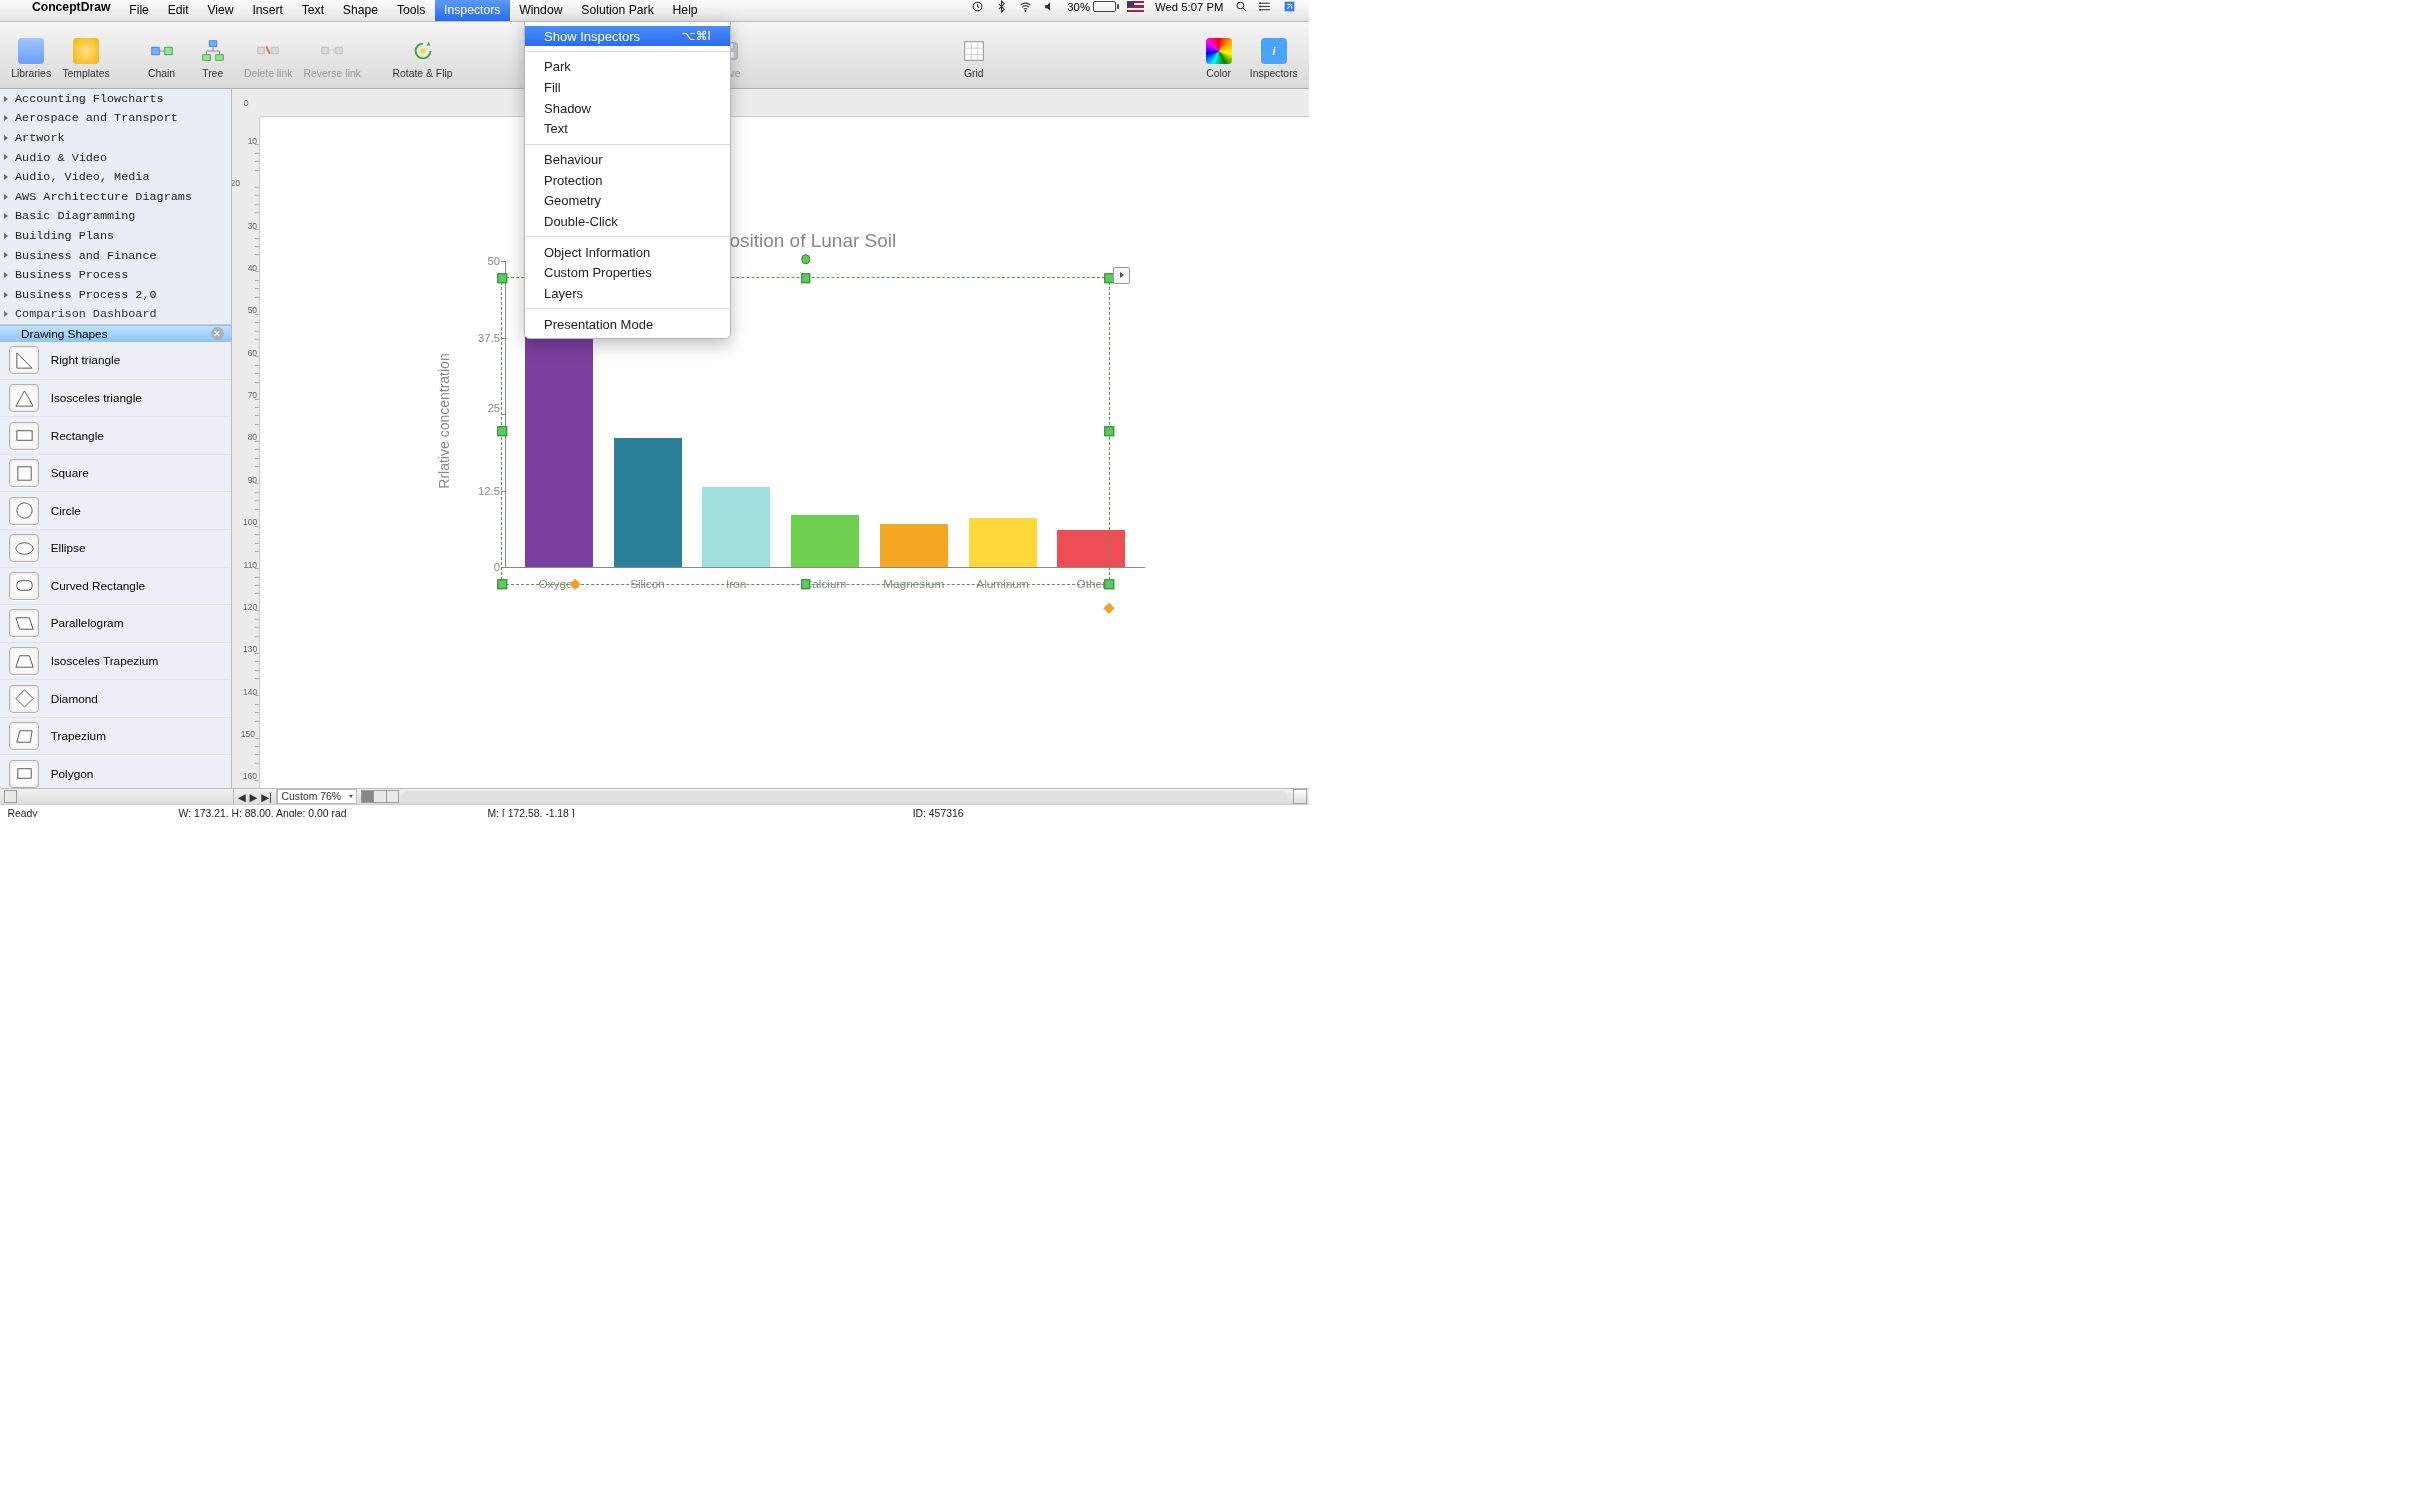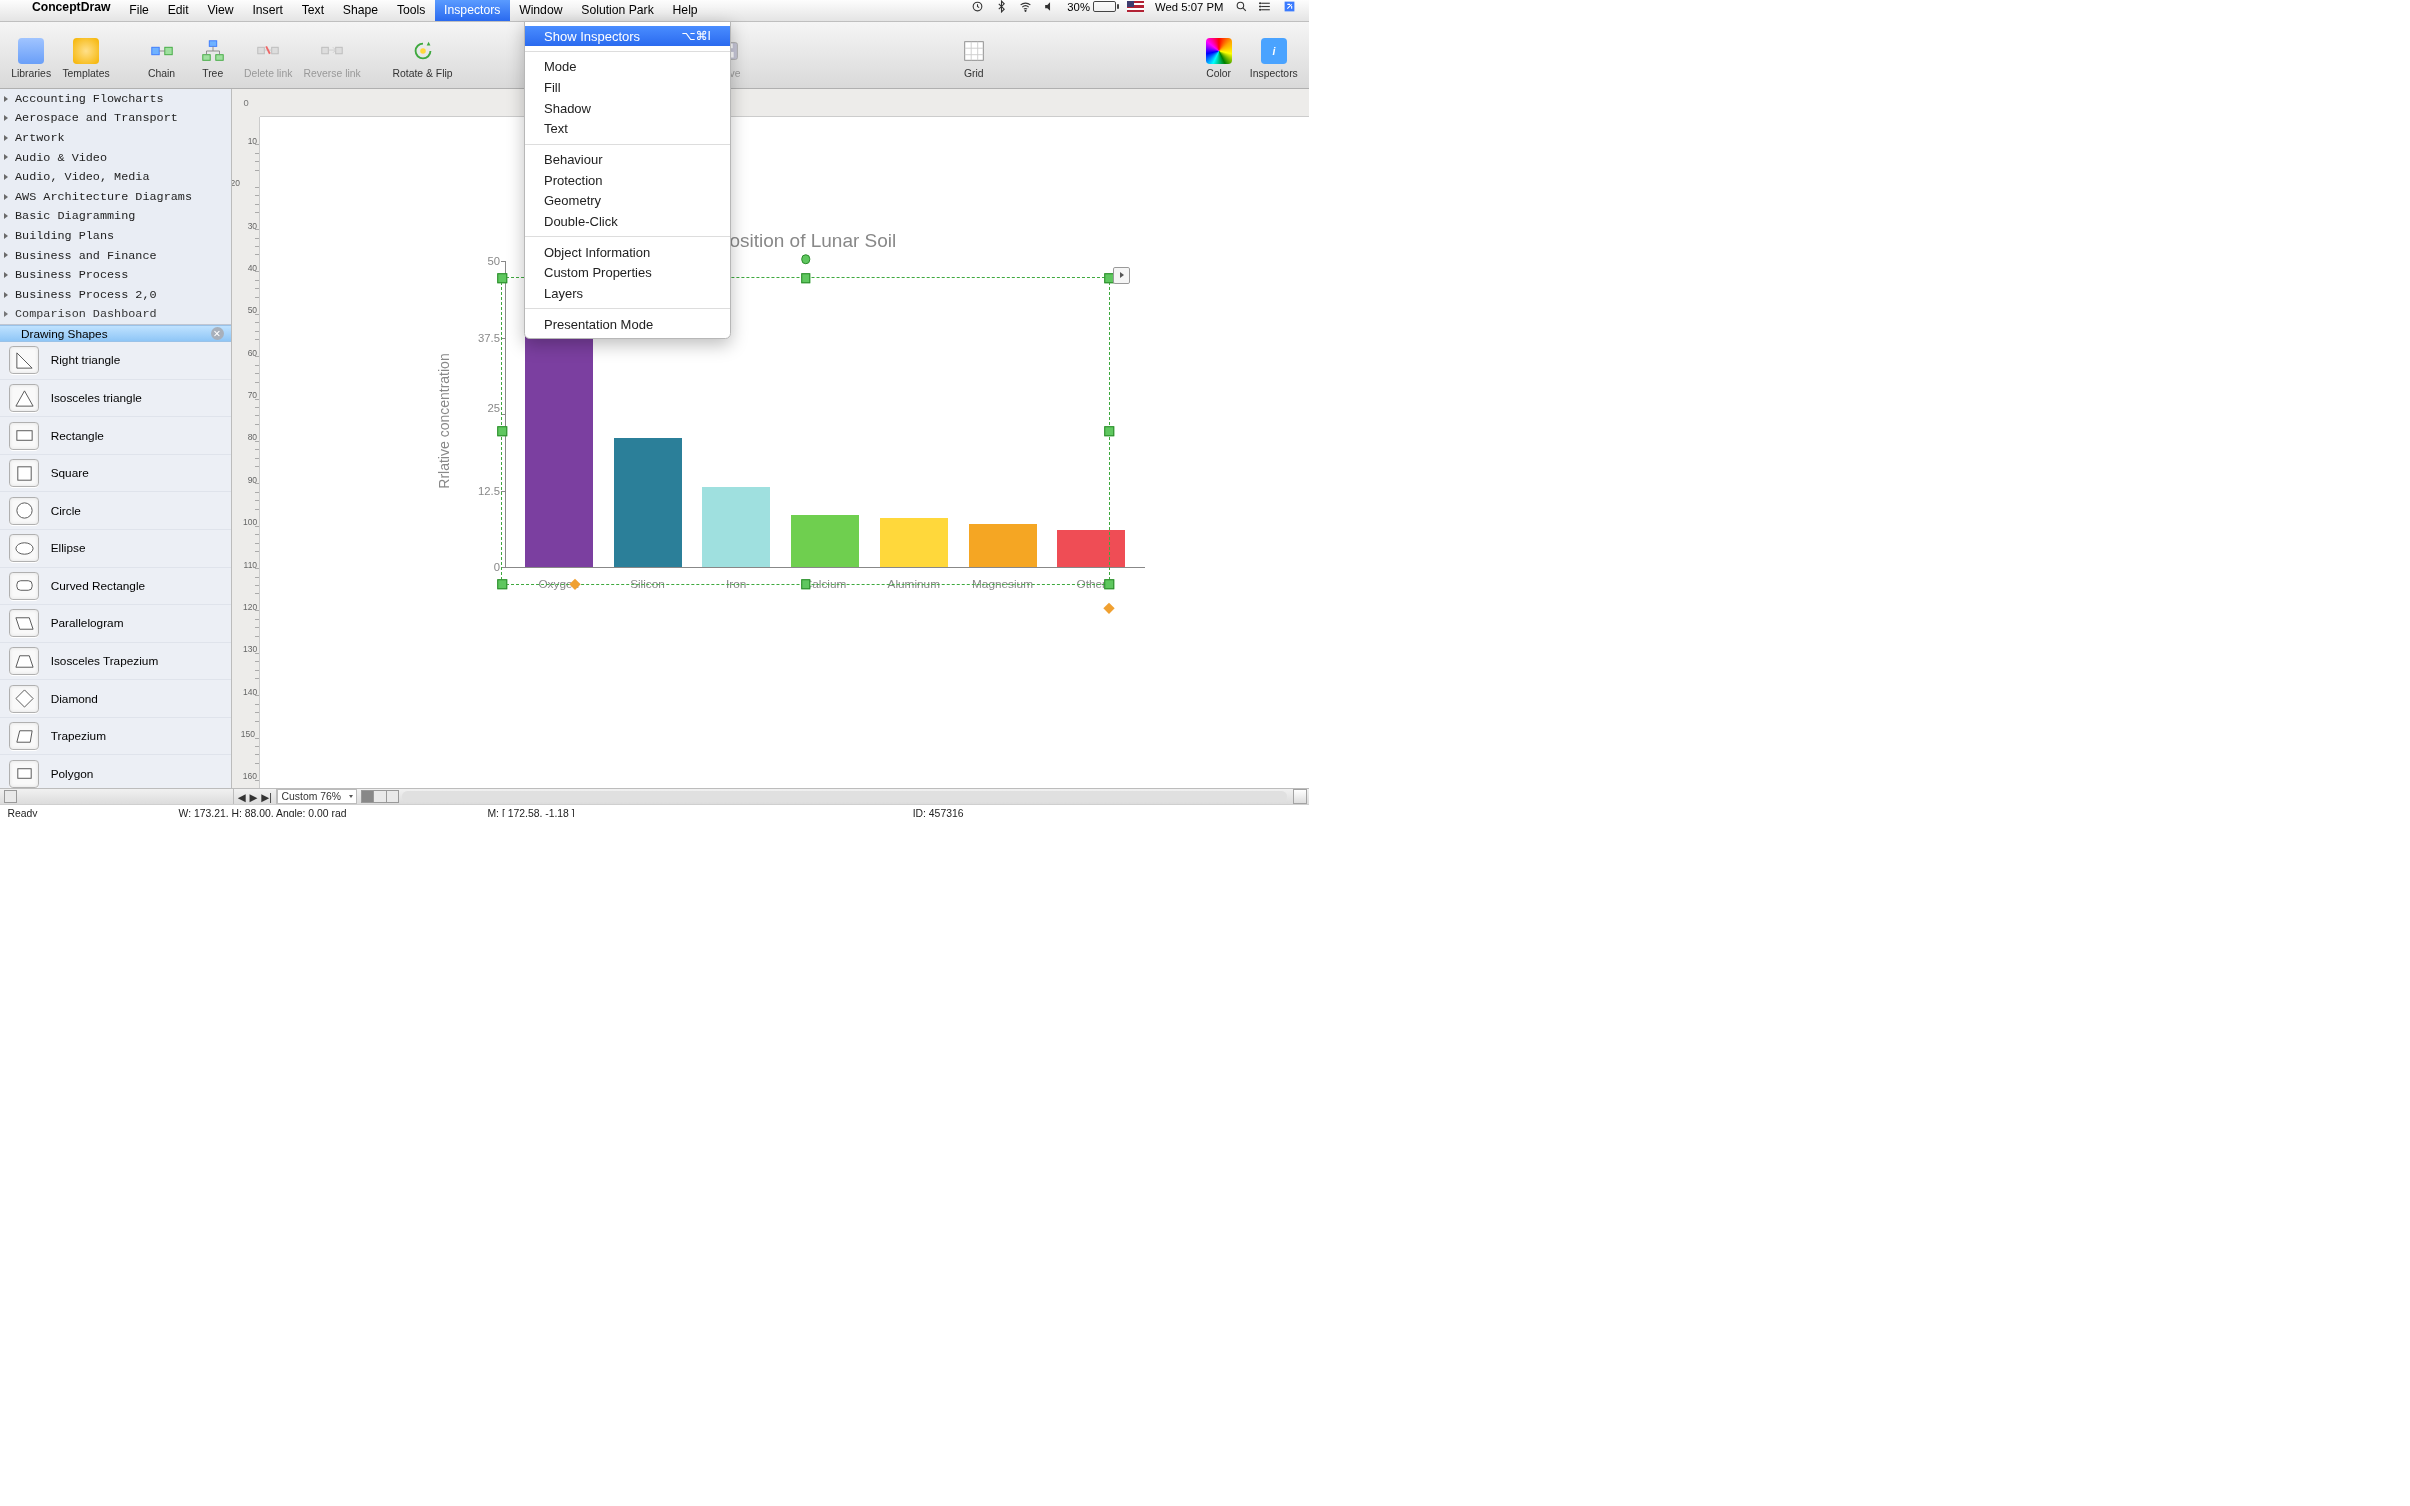--- a/index.html
+++ b/index.html
@@ -566,7 +566,7 @@
     <span class="dd-shortcut">⌥⌘I</span>
   </div>
   <div class="dd-sep"></div>
-  <div class="dd-item">Mode</div>
+  <div class="dd-item">Park</div>
   <div class="dd-item">Fill</div>
   <div class="dd-item">Shadow</div>
   <div class="dd-item">Text</div>

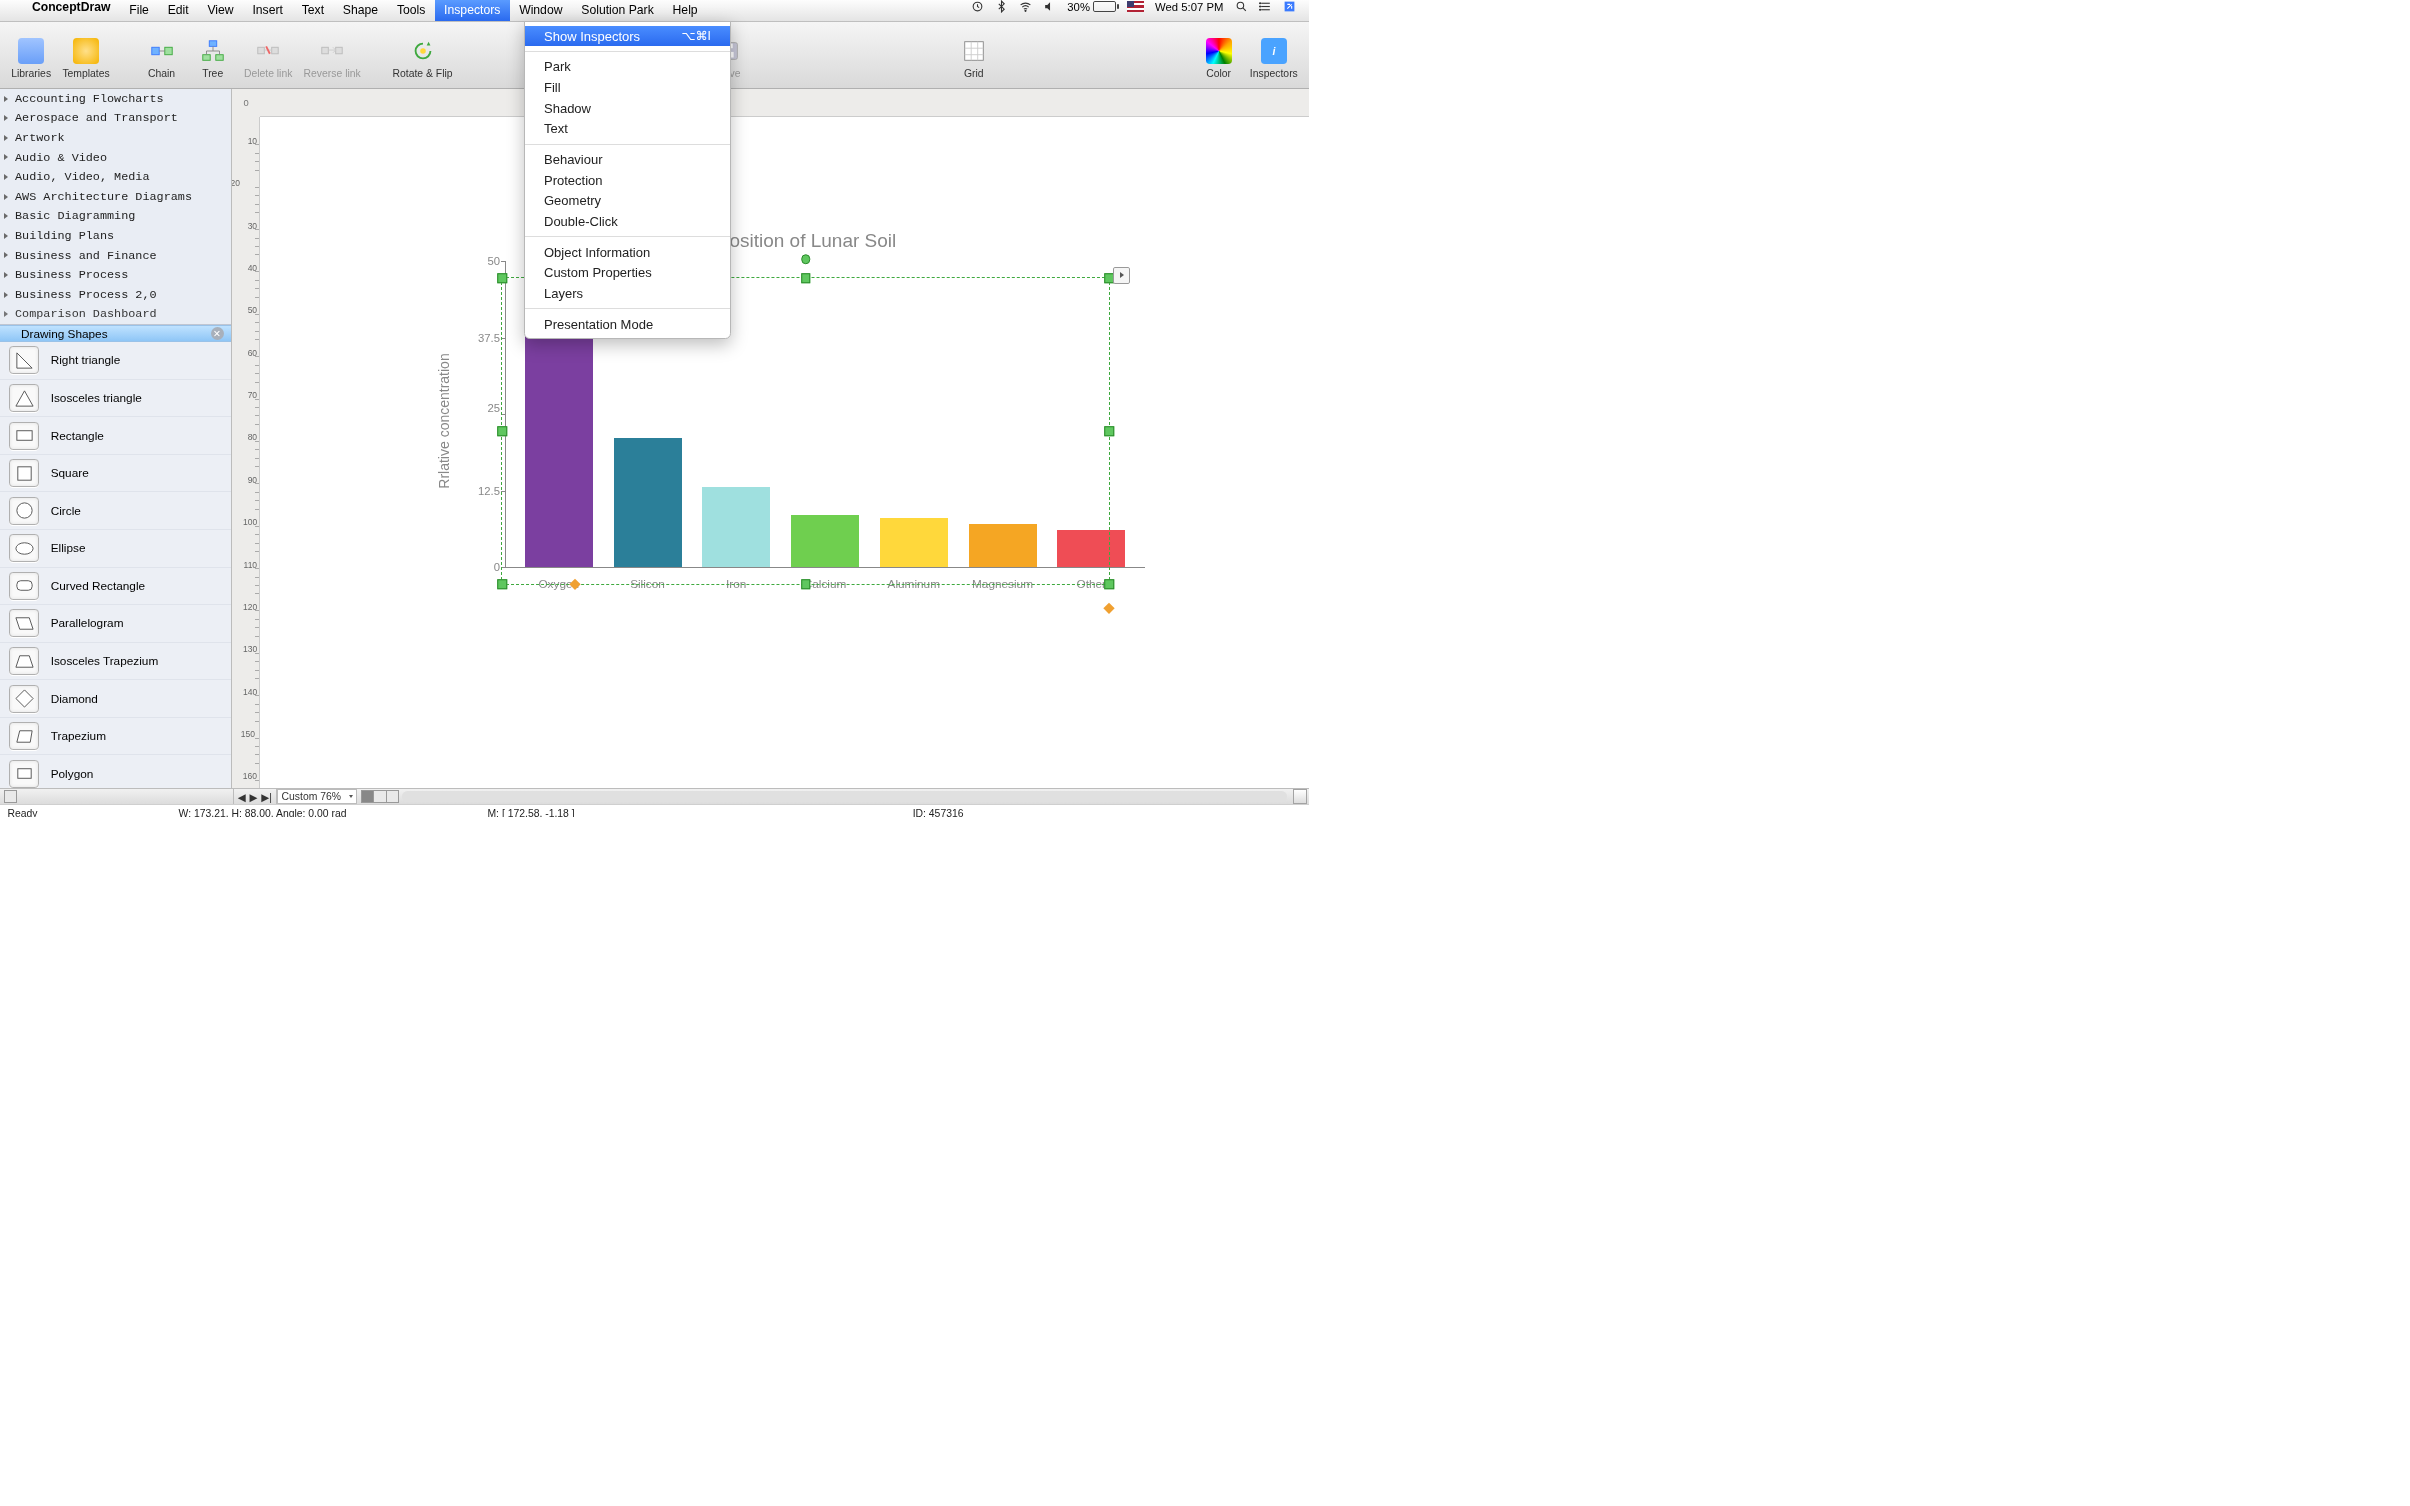--- a/index.html
+++ b/index.html
@@ -931,12 +931,12 @@
                 <div class="bar-label">Calcium</div>
               </div>
               <div class="bar-wrap">
+                <div class="bar" style="height: 43px; background: rgb(245, 166, 35);"></div>
+                <div class="bar-label">Magnesium</div>
+              </div>
+              <div class="bar-wrap">
                 <div class="bar" style="height: 49px; background: rgb(255, 216, 59);"></div>
                 <div class="bar-label">Aluminum</div>
-              </div>
-              <div class="bar-wrap">
-                <div class="bar" style="height: 43px; background: rgb(245, 166, 35);"></div>
-                <div class="bar-label">Magnesium</div>
               </div>
               <div class="bar-wrap">
                 <div class="bar" style="height: 37px; background: rgb(239, 77, 85);"></div>

